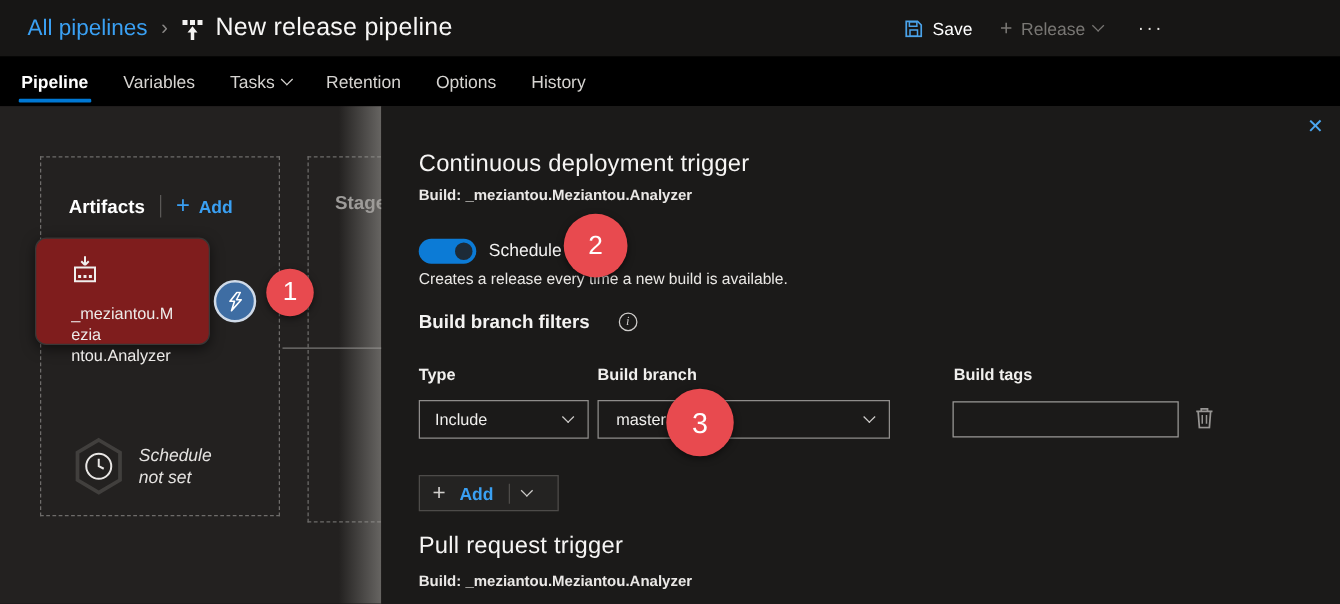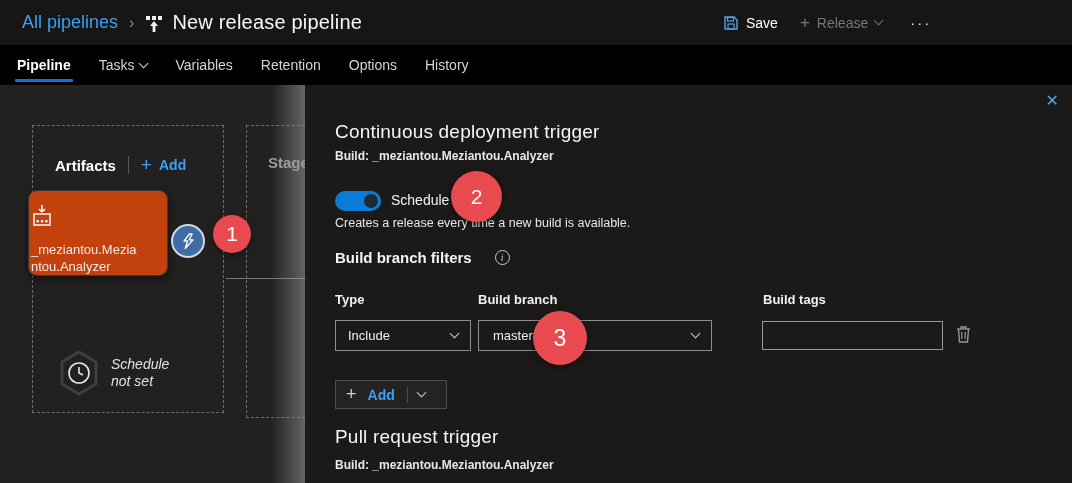--- a/index.html
+++ b/index.html
@@ -172,11 +172,11 @@
     <span class="underline"></span>
   </div>
   <div class="tab">
+    <span>Variables</span>
+  </div>
+  <div class="tab">
     <span>Tasks</span>
     <span class="chev"></span>
-  </div>
-  <div class="tab">
-    <span>Variables</span>
   </div>
   <div class="tab">
     <span>Retention</span>

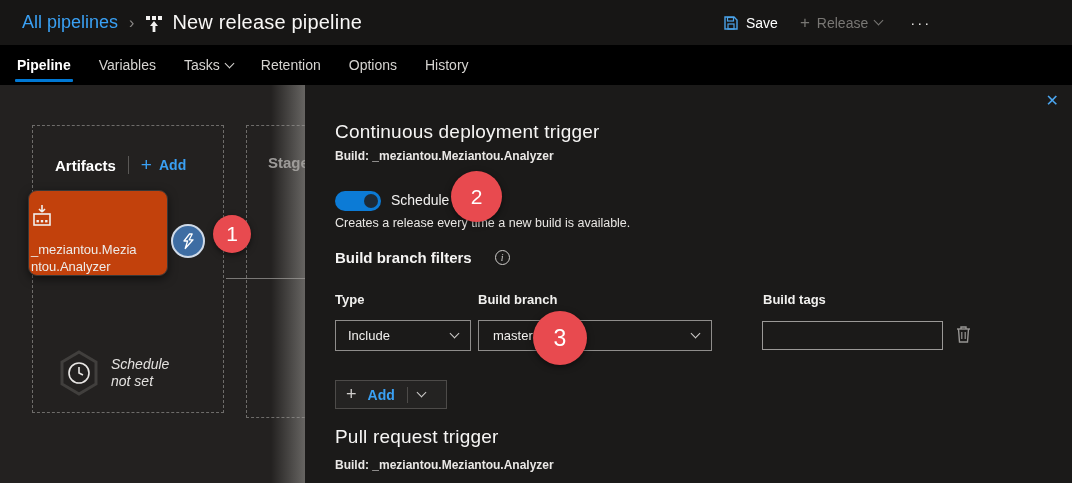--- a/index.html
+++ b/index.html
@@ -58,8 +58,8 @@
 
   .artifact-card {
     position:absolute; left:28px; top:105px; width:140px; height:86px;
-    background:#c2410c; border-radius:9px; border:1px solid #393736;
-    box-shadow:0 3px 10px rgba(0,0,0,.55); padding:13px 2px; cursor:pointer;
+    background:#7f1d1d; border-radius:9px; border:1px solid #393736;
+    box-shadow:0 3px 10px rgba(0,0,0,.55); padding:13px 28px; cursor:pointer;
   }
   .artifact-card .aname { font-size:13px; color:#edebE9; color:#edebe9; line-height:17px; margin-top:9px; word-break:break-all; }
 

